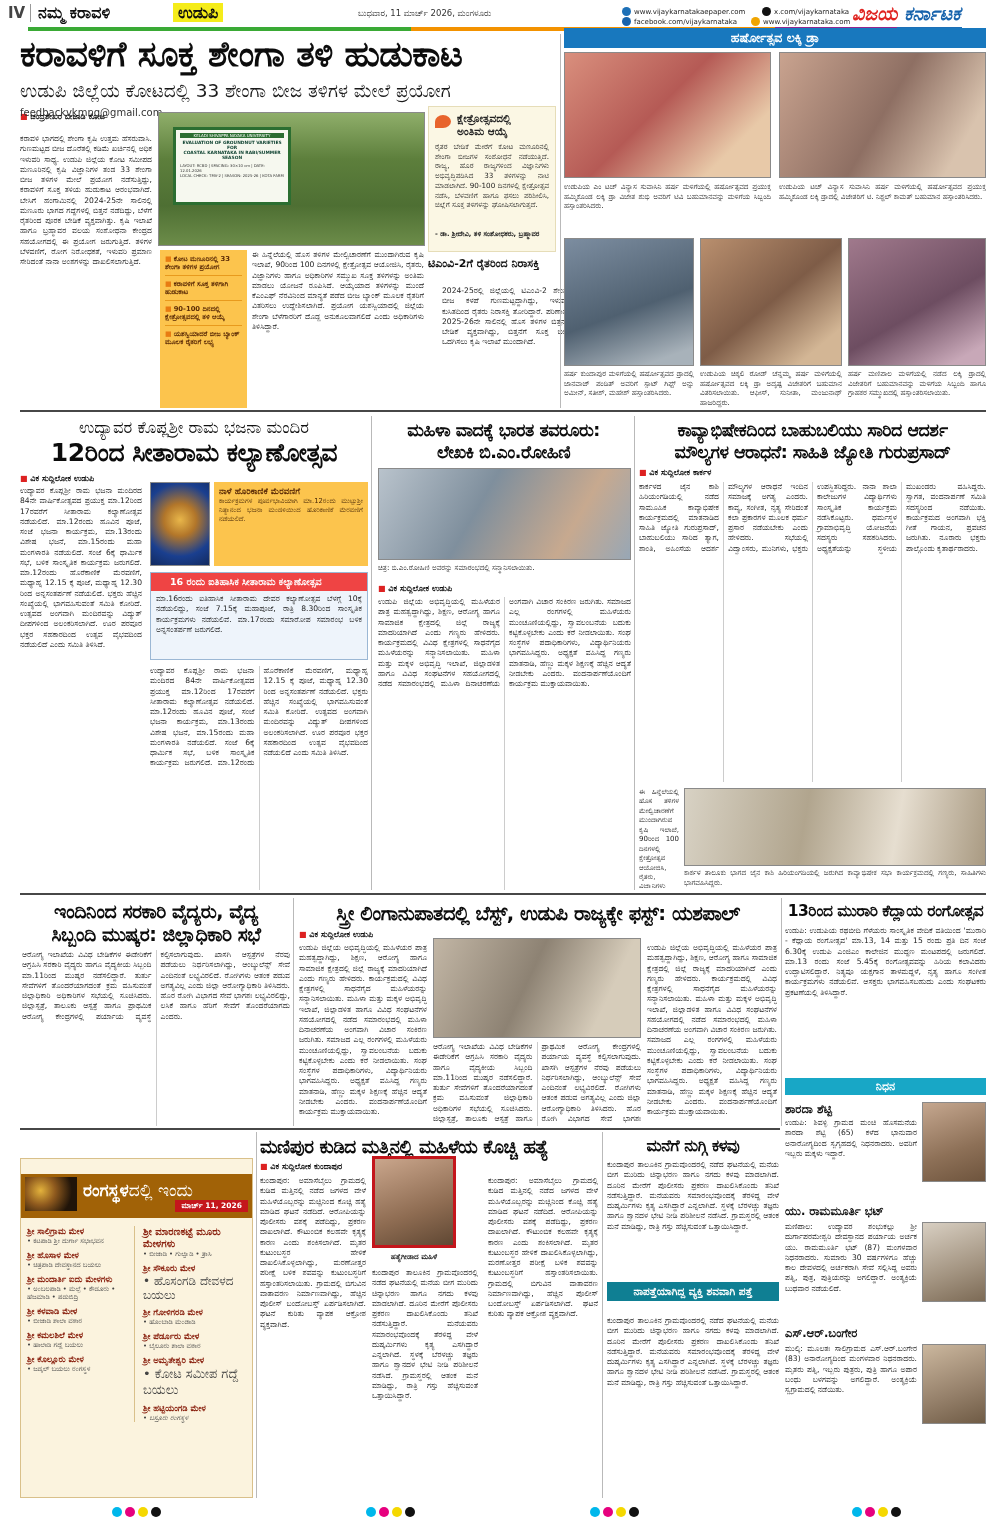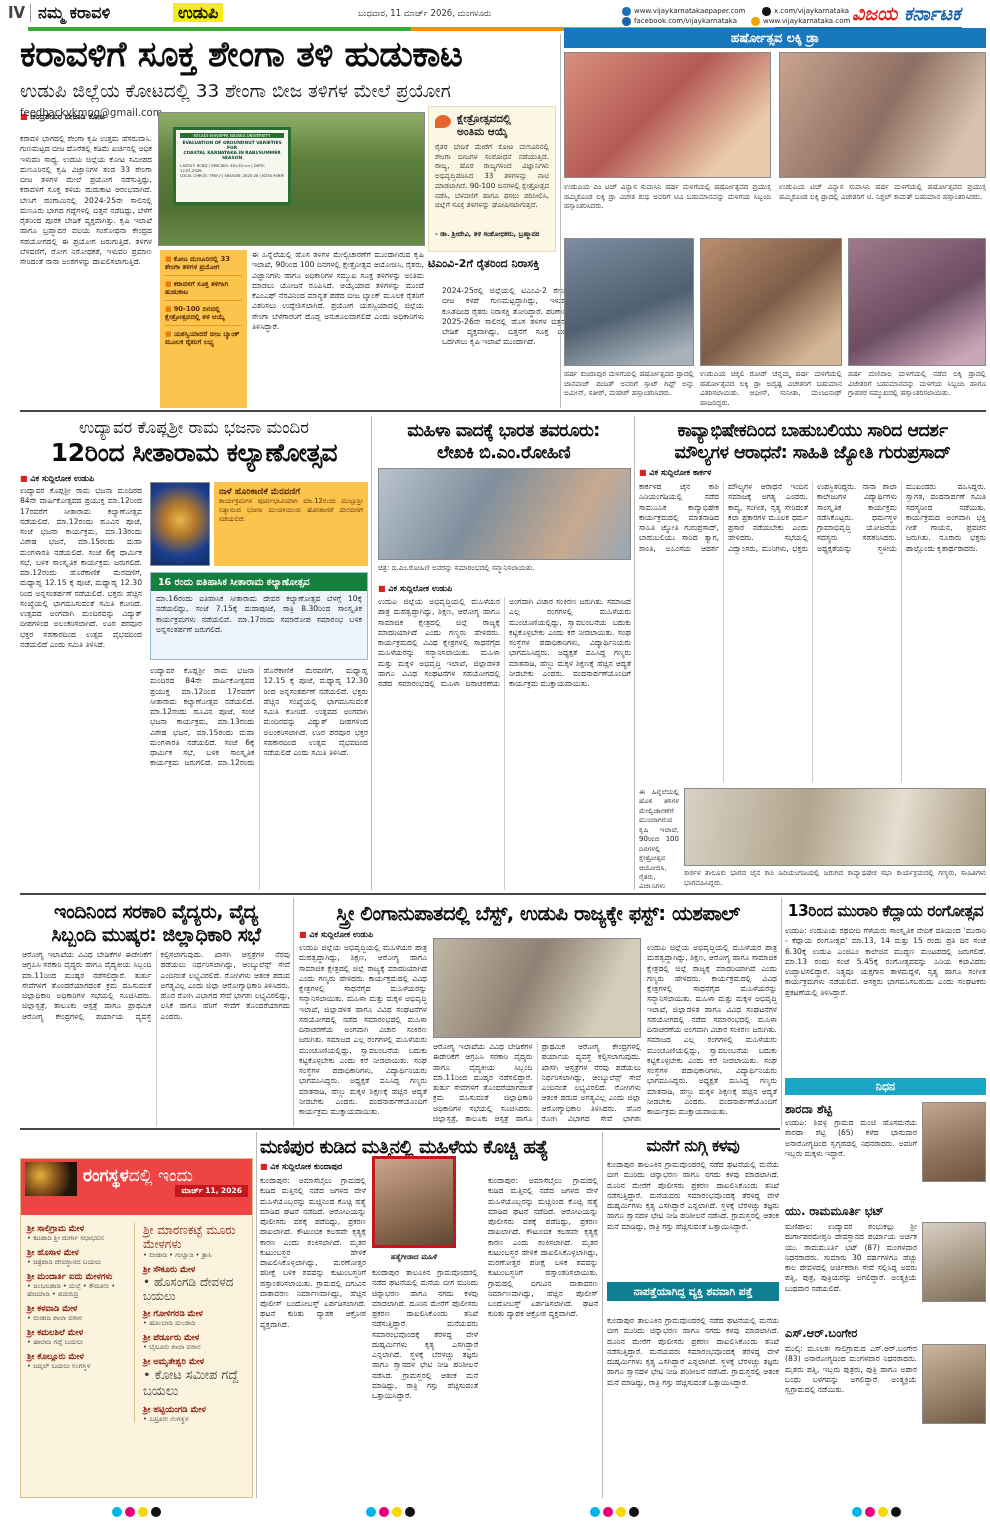--- a/index.html
+++ b/index.html
@@ -14,7 +14,7 @@
   .byline{font-size:8px;color:#111;font-weight:bold;}
   .byline .dot{color:#d22;}
   .headline{font-weight:bold;color:#0c0c0c;letter-spacing:-0.5px;}
-  .mh-link{font-size:7px;color:#222;display:flex;gap:3px;}
+  .mh-link{font-size:7px;color:#222;display:flex;align-items:center;gap:3px;}
   .mh-ic{width:9px;height:9px;border-radius:50%;display:inline-block;}
   .bullet-sq{color:#e87c12;font-size:7px;margin-right:2px;}
   .obit-name{font-size:11.5px;font-weight:bold;color:#111;}

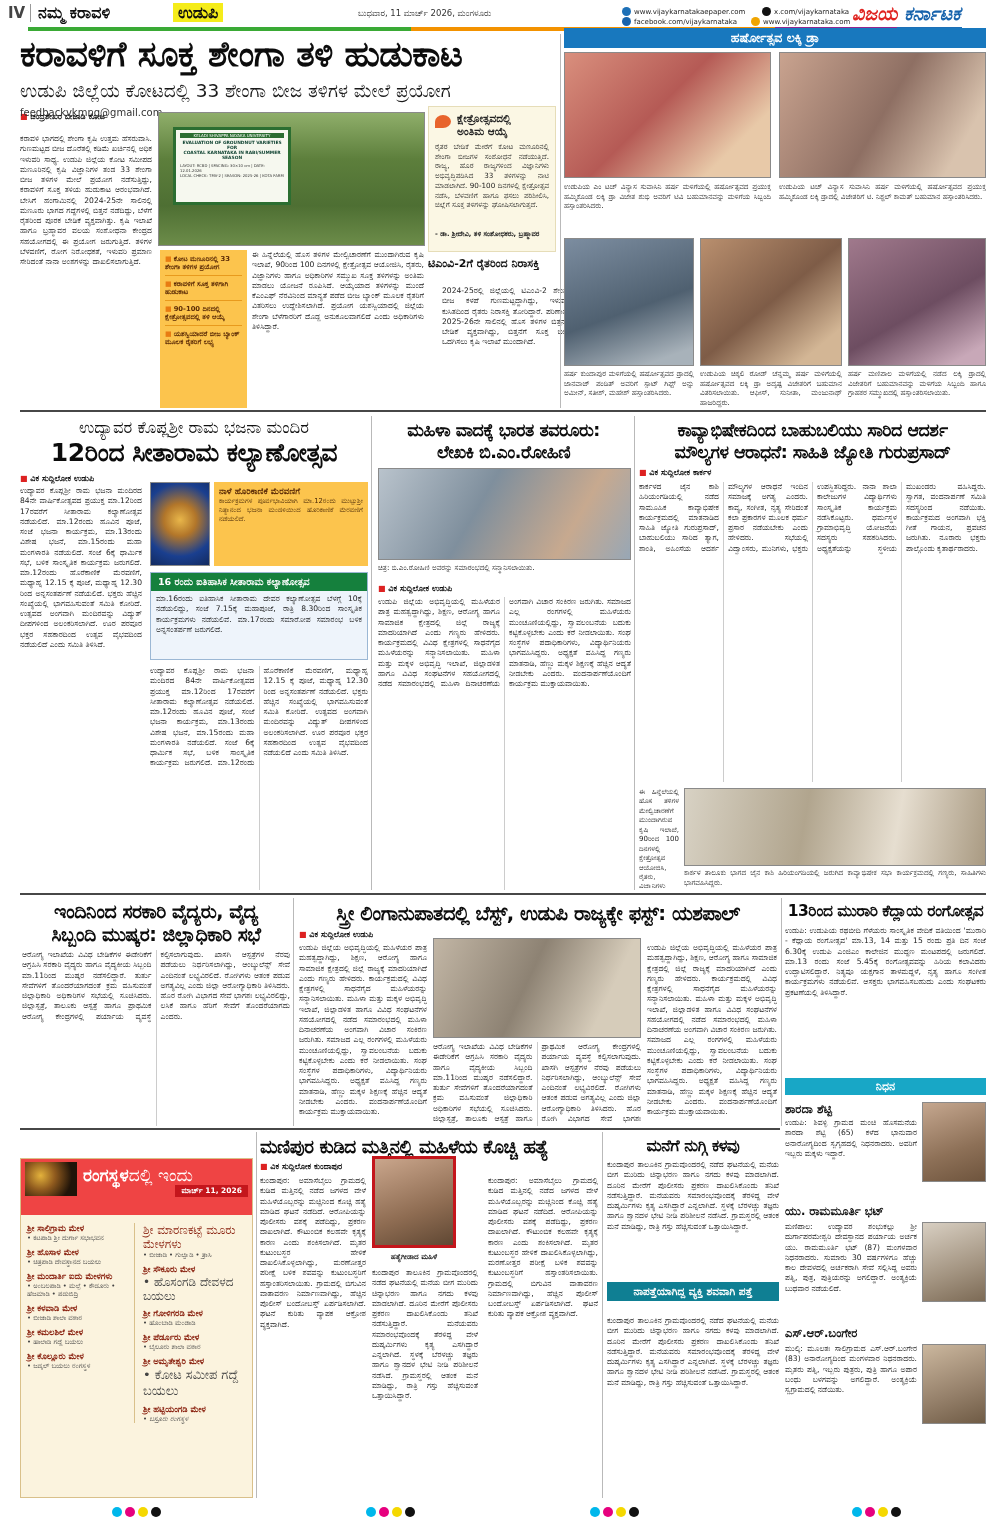--- a/index.html
+++ b/index.html
@@ -142,7 +142,7 @@
     <div class="bt" style="font-size:6.8px;height:58px;color:#4a2a08;">ಕಾರ್ಯಕ್ರಮಗಳ ಪೂರ್ವಭಾವಿಯಾಗಿ ಮಾ.12ರಂದು ಮುಟ್ಟುಶ್ರೀ ನಿತ್ಯಾನಂದ ಭಜನಾ ಮಂಡಳಿಯಿಂದ ಹೊರಿಕಾಣಿಕೆ ಮೆರವಣಿಗೆ ನಡೆಯಲಿದೆ.</div>
   </div>
   <div class="abs" style="left:150px;top:572px;width:218px;height:88px;border:1px solid #9bb7d4;background:#eef4fb;box-sizing:border-box;">
-    <div style="background:#15803d;color:#fff;font-size:9.5px;font-weight:bold;padding:3px 7px;">16 ರಂದು ಐತಿಹಾಸಿಕ ಸೀತಾರಾಮ ಕಲ್ಯಾಣೋತ್ಸವ</div>
+    <div style="background:#ef4444;color:#fff;font-size:9.5px;font-weight:bold;padding:3px 19px;">16 ರಂದು ಐತಿಹಾಸಿಕ ಸೀತಾರಾಮ ಕಲ್ಯಾಣೋತ್ಸವ</div>
     <div class="bt" style="padding:3px 5px;height:64px;">ಮಾ.16ರಂದು ಐತಿಹಾಸಿಕ ಸೀತಾರಾಮ ದೇವರ ಕಲ್ಯಾಣೋತ್ಸವ ಬೆಳಗ್ಗೆ 10ಕ್ಕೆ ನಡೆಯಲಿದ್ದು, ಸಂಜೆ 7.15ಕ್ಕೆ ಮಹಾಪೂಜೆ, ರಾತ್ರಿ 8.30ರಿಂದ ಸಾಂಸ್ಕೃತಿಕ ಕಾರ್ಯಕ್ರಮಗಳು ನಡೆಯಲಿವೆ. ಮಾ.17ರಂದು ಸಮಾರೋಪ ಸಮಾರಂಭ ಬಳಿಕ ಅನ್ನಸಂತರ್ಪಣೆ ಜರುಗಲಿದೆ.</div>
   </div>
   <div class="abs bt colgap2" style="left:150px;top:666px;width:218px;height:224px;">ಉದ್ಯಾವರ ಕೊಪ್ಲಶ್ರೀ ರಾಮ ಭಜನಾ ಮಂದಿರದ 84ನೇ ವಾರ್ಷಿಕೋತ್ಸವದ ಪ್ರಯುಕ್ತ ಮಾ.12ರಿಂದ 17ರವರೆಗೆ ಸೀತಾರಾಮ ಕಲ್ಯಾಣೋತ್ಸವ ನಡೆಯಲಿದೆ. ಮಾ.12ರಂದು ಹೂವಿನ ಪೂಜೆ, ಸಂಜೆ ಭಜನಾ ಕಾರ್ಯಕ್ರಮ, ಮಾ.13ರಂದು ವಿಶೇಷ ಭಜನೆ, ಮಾ.15ರಂದು ಮಹಾ ಮಂಗಳಾರತಿ ನಡೆಯಲಿದೆ. ಸಂಜೆ 6ಕ್ಕೆ ಧಾರ್ಮಿಕ ಸಭೆ, ಬಳಿಕ ಸಾಂಸ್ಕೃತಿಕ ಕಾರ್ಯಕ್ರಮ ಜರುಗಲಿದೆ. ಮಾ.12ರಂದು ಹೊರೆಕಾಣಿಕೆ ಮೆರವಣಿಗೆ, ಮಧ್ಯಾಹ್ನ 12.15 ಕ್ಕೆ ಪೂಜೆ, ಮಧ್ಯಾಹ್ನ 12.30 ರಿಂದ ಅನ್ನಸಂತರ್ಪಣೆ ನಡೆಯಲಿದೆ. ಭಕ್ತರು ಹೆಚ್ಚಿನ ಸಂಖ್ಯೆಯಲ್ಲಿ ಭಾಗವಹಿಸುವಂತೆ ಸಮಿತಿ ಕೋರಿದೆ. ಉತ್ಸವದ ಅಂಗವಾಗಿ ಮಂದಿರವನ್ನು ವಿದ್ಯುತ್ ದೀಪಗಳಿಂದ ಅಲಂಕರಿಸಲಾಗಿದೆ. ಊರ ಪರವೂರ ಭಕ್ತರ ಸಹಕಾರದಿಂದ ಉತ್ಸವ ವೈಭವದಿಂದ ನಡೆಯಲಿದೆ ಎಂದು ಸಮಿತಿ ತಿಳಿಸಿದೆ.</div>

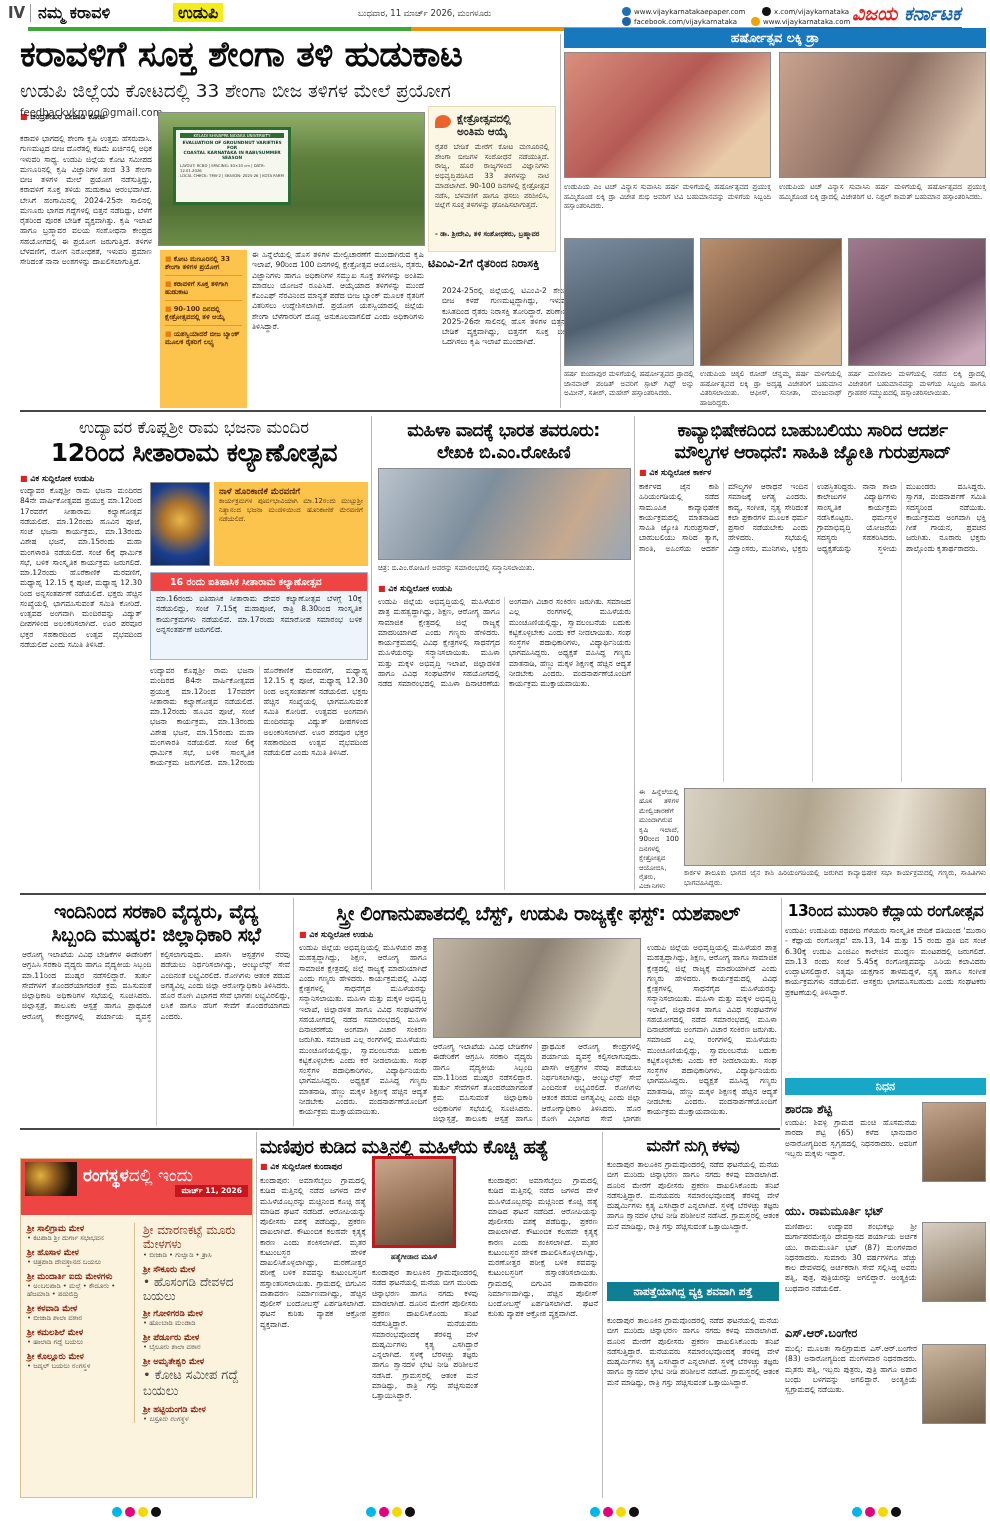--- a/index.html
+++ b/index.html
@@ -206,7 +206,7 @@
   <div class="abs hr" style="left:20px;top:1128px;width:760px;"></div>
 
   <div class="abs" style="left:20px;top:1158px;width:233px;height:340px;background:#fbf3de;border:1px solid #d9c08a;box-sizing:border-box;">
-    <div style="position:relative;height:56px;background:#ef4444;">
+    <div style="position:relative;height:44px;background:#a16207;margin-top:15px;">
       <div class="photo" style="position:absolute;left:4px;top:3px;width:52px;height:34px;border:none;background:radial-gradient(circle at 30% 40%,#e3b23c 0%,#8f5a1e 35%,#201409 75%);"></div>
       <span style="position:absolute;left:62px;top:6px;font-size:17px;font-weight:bold;color:#fff;">
         <span>ರಂಗಸ್ಥಳ</span><span style="font-weight:normal;">ದಲ್ಲಿ ಇಂದು</span>

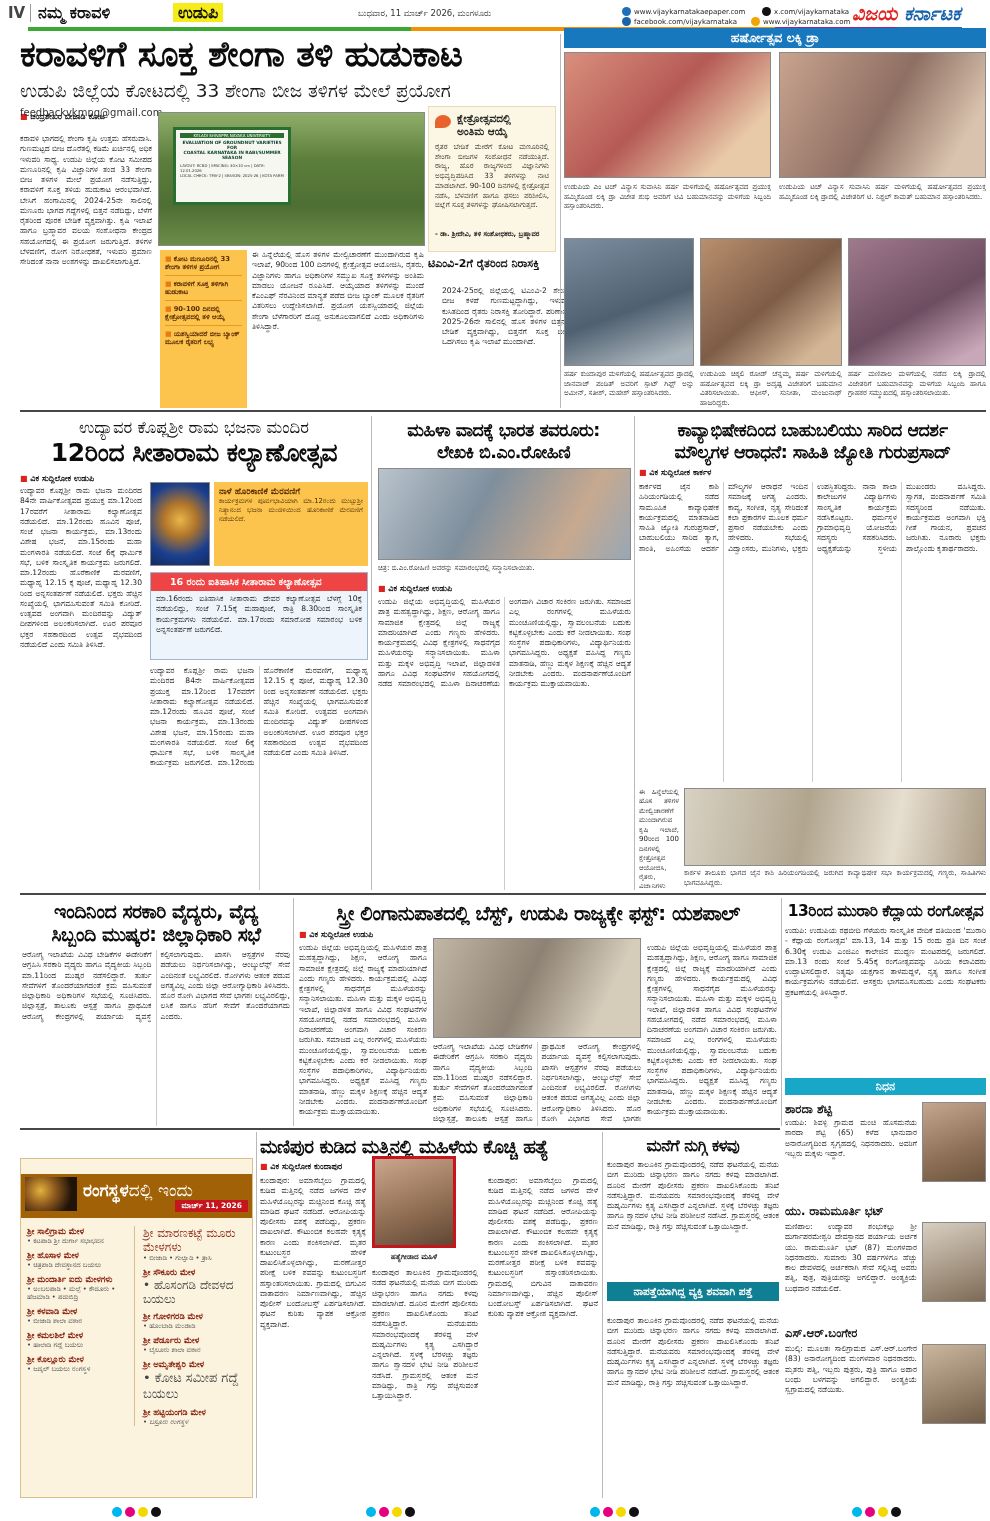--- a/index.html
+++ b/index.html
@@ -229,7 +229,7 @@
         <div style="font-size:6.8px;color:#444;">• ಜಡ್ಕಲ್ ಬಯಲು ರಂಗಸ್ಥಳ</div>
       </div>
       <div style="width:50%;">
-        <div style="font-size:12px;font-weight:normal;color:#8a2210;">ಶ್ರೀ ಮಾರಣಕಟ್ಟೆ ಮೂರು ಮೇಳಗಳು</div>
+        <div style="font-size:10px;font-weight:bold;color:#8a2210;">ಶ್ರೀ ಮಾರಣಕಟ್ಟೆ ಮೂರು ಮೇಳಗಳು</div>
         <div style="font-size:6.8px;color:#444;margin-bottom:5px;">• ಬೀಜಾಡಿ • ಗುಲ್ವಾಡಿ • ತ್ರಾಸಿ</div>
         <div style="font-size:8.4px;font-weight:bold;color:#8a2210;">ಶ್ರೀ ಸೌಕೂರು ಮೇಳ</div>
         <div style="font-size:12px;color:#444;margin-bottom:5px;">• ಹೊಸಂಗಡಿ ದೇವಳದ ಬಯಲು</div>

